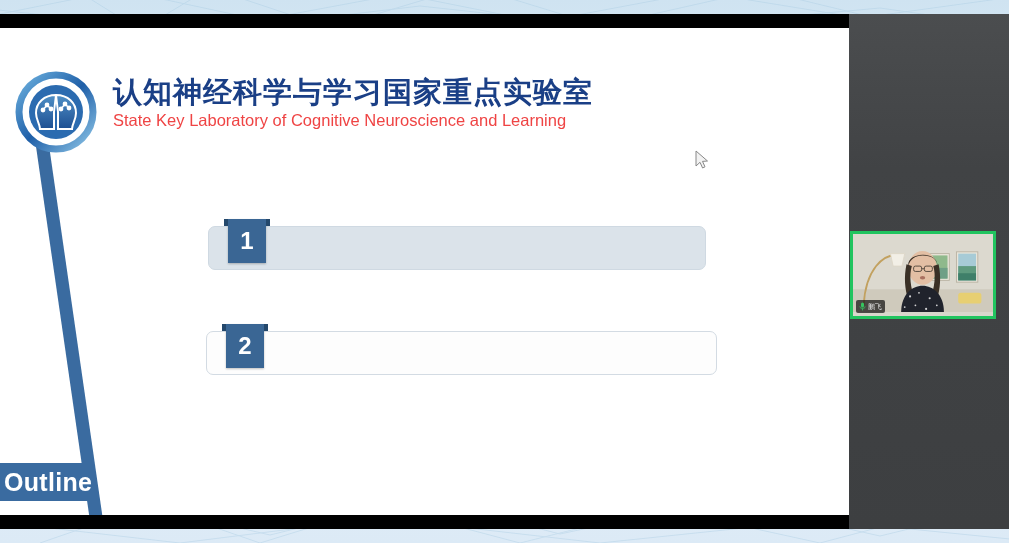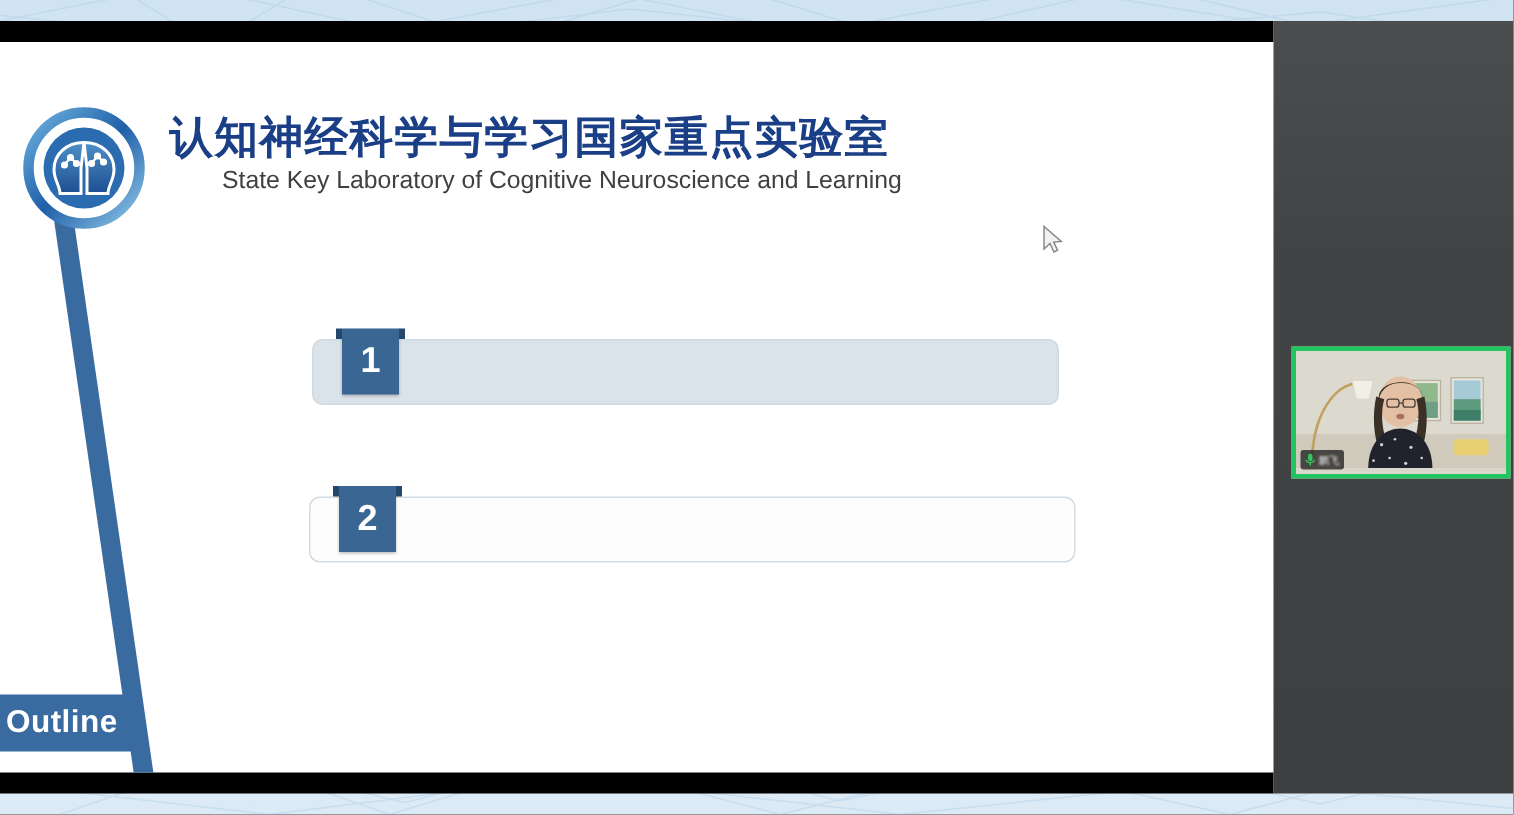--- a/index.html
+++ b/index.html
@@ -48,9 +48,8 @@
     line-height:1.15;white-space:nowrap;
   }
   .brand-en{
-    font-size:16.5px;color:#404040;white-space:nowrap;margin-top:2px;
+    font-size:16.5px;color:#ef4444;white-space:nowrap;margin-top:2px;
     font-family:"Liberation Sans","DejaVu Sans",sans-serif;
-    margin-left:35px;
   }
 
   

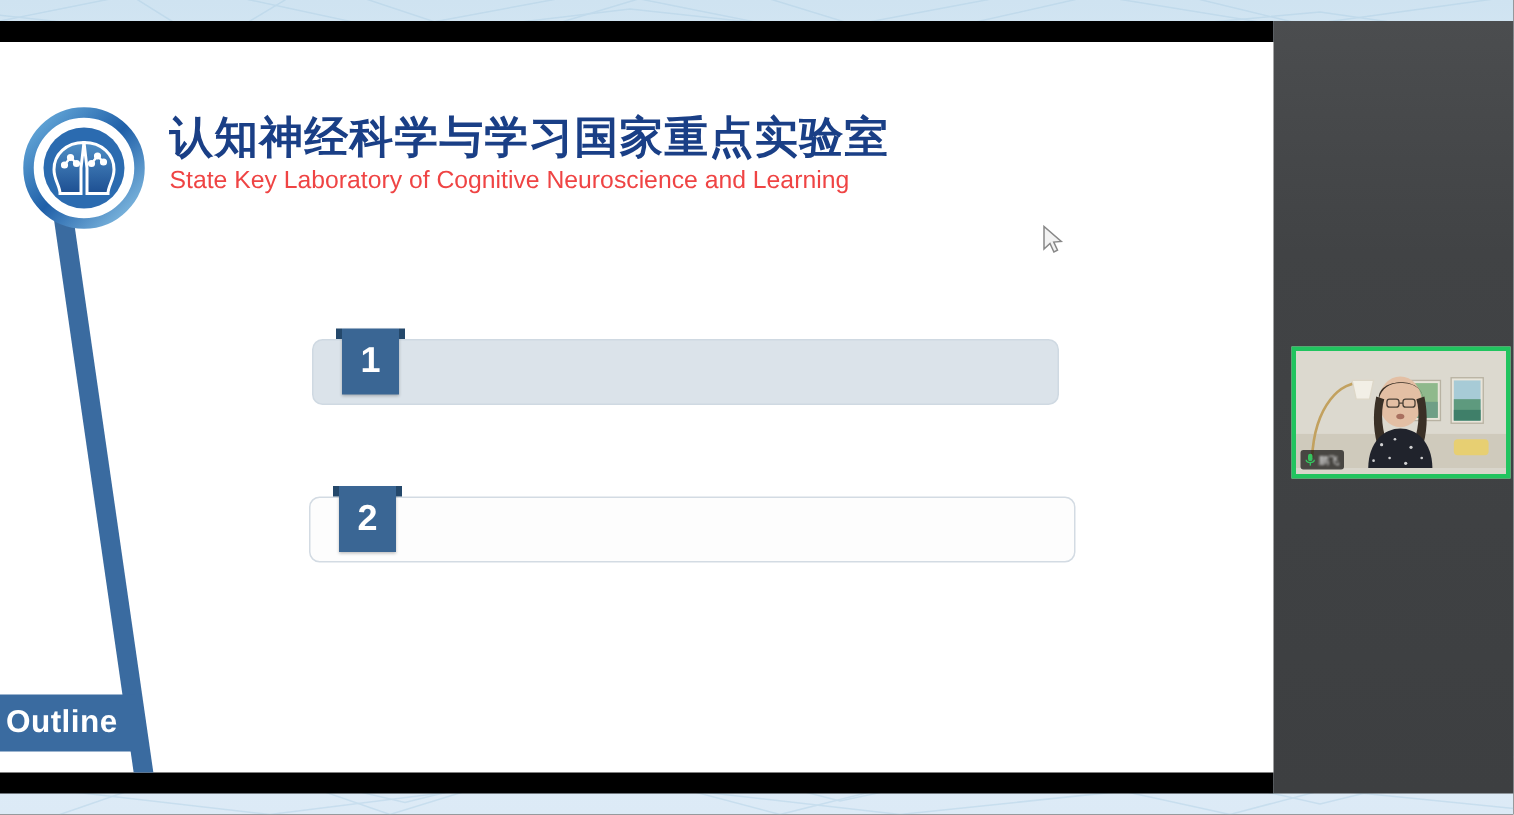--- a/index.html
+++ b/index.html
@@ -102,7 +102,7 @@
     background:linear-gradient(180deg,#4b4d4f 0%,#414345 30%,#3d3f41 100%);
   }
   .video-tile{
-    position:absolute;left:12px;top:217px;width:146px;height:88px;
+    position:absolute;left:1px;top:217px;width:146px;height:88px;
     border:3px solid #21c45f;box-sizing:border-box;overflow:hidden;
     background:#d9d6cc;
     text-decoration:underline;

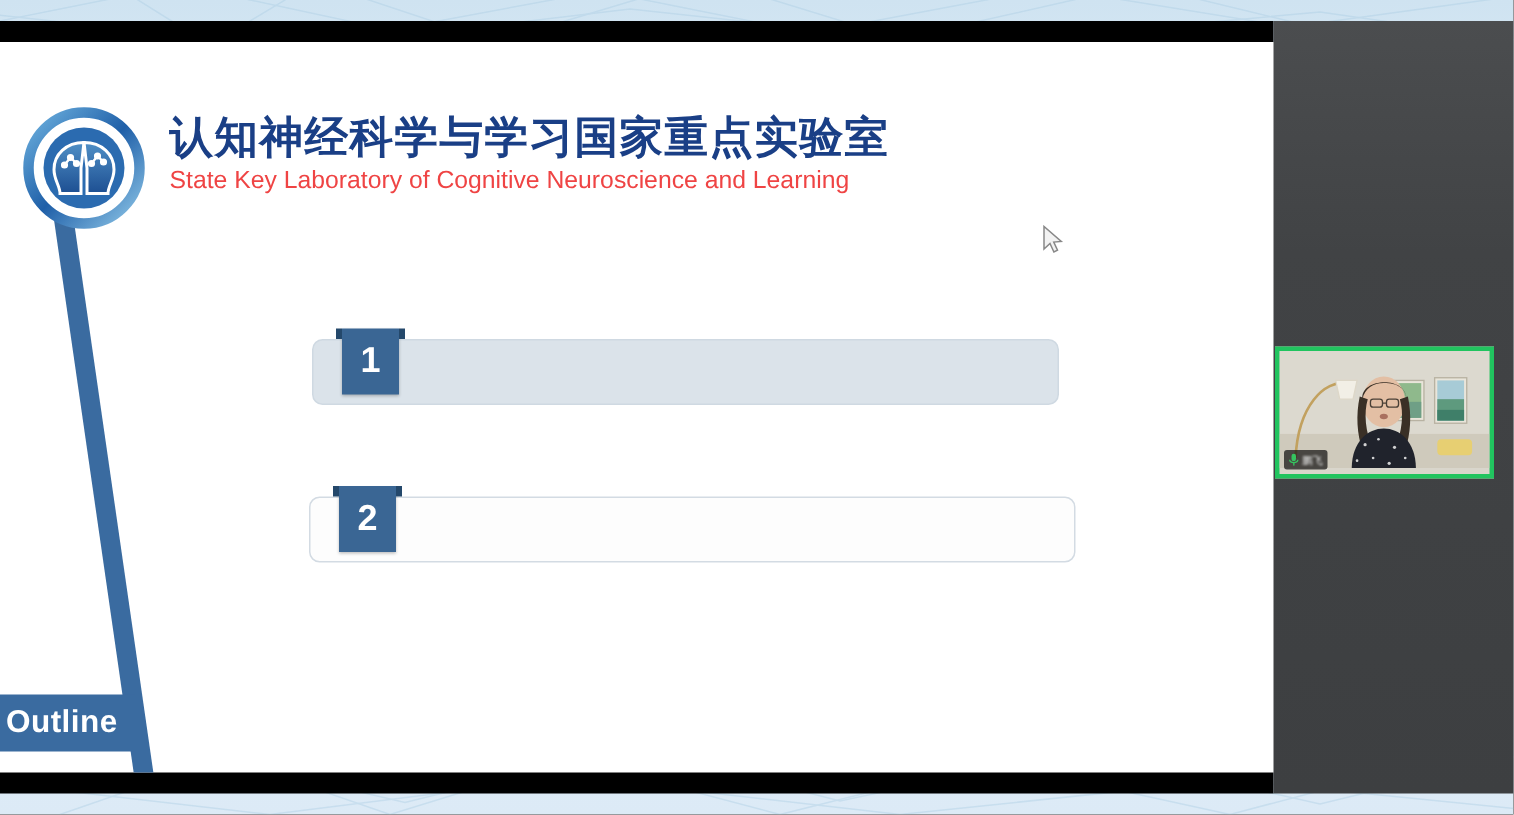--- a/index.html
+++ b/index.html
@@ -90,7 +90,7 @@
     padding-left:10px;box-sizing:border-box;
   }
   .outline-banner span{
-    color:#fff;font-size:21px;font-weight:bold;letter-spacing:.3px;
+    color:#fff;font-size:25px;font-weight:bold;letter-spacing:.3px;
   }
 
   

